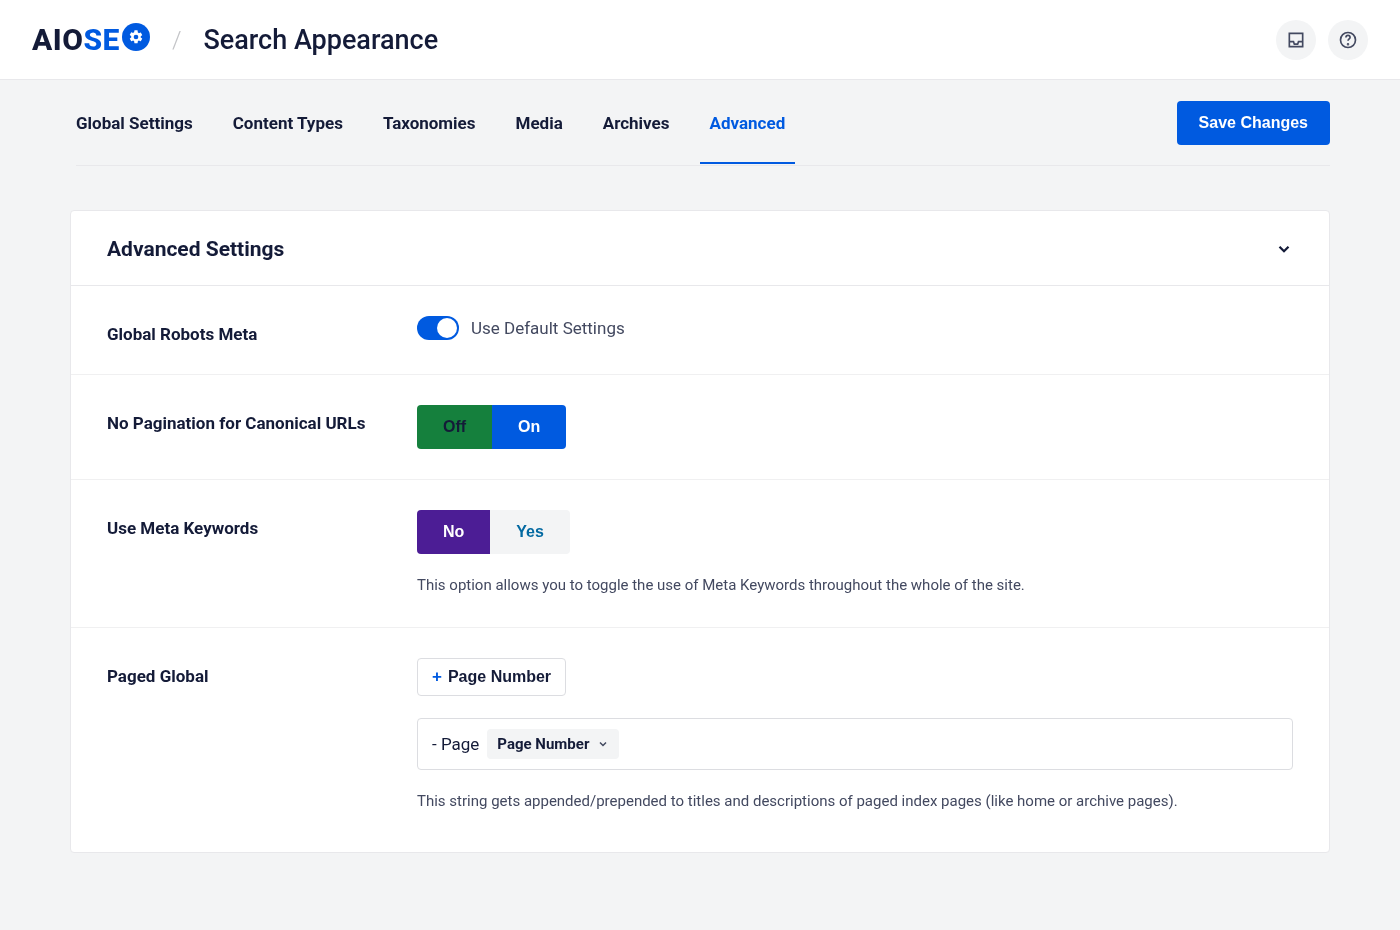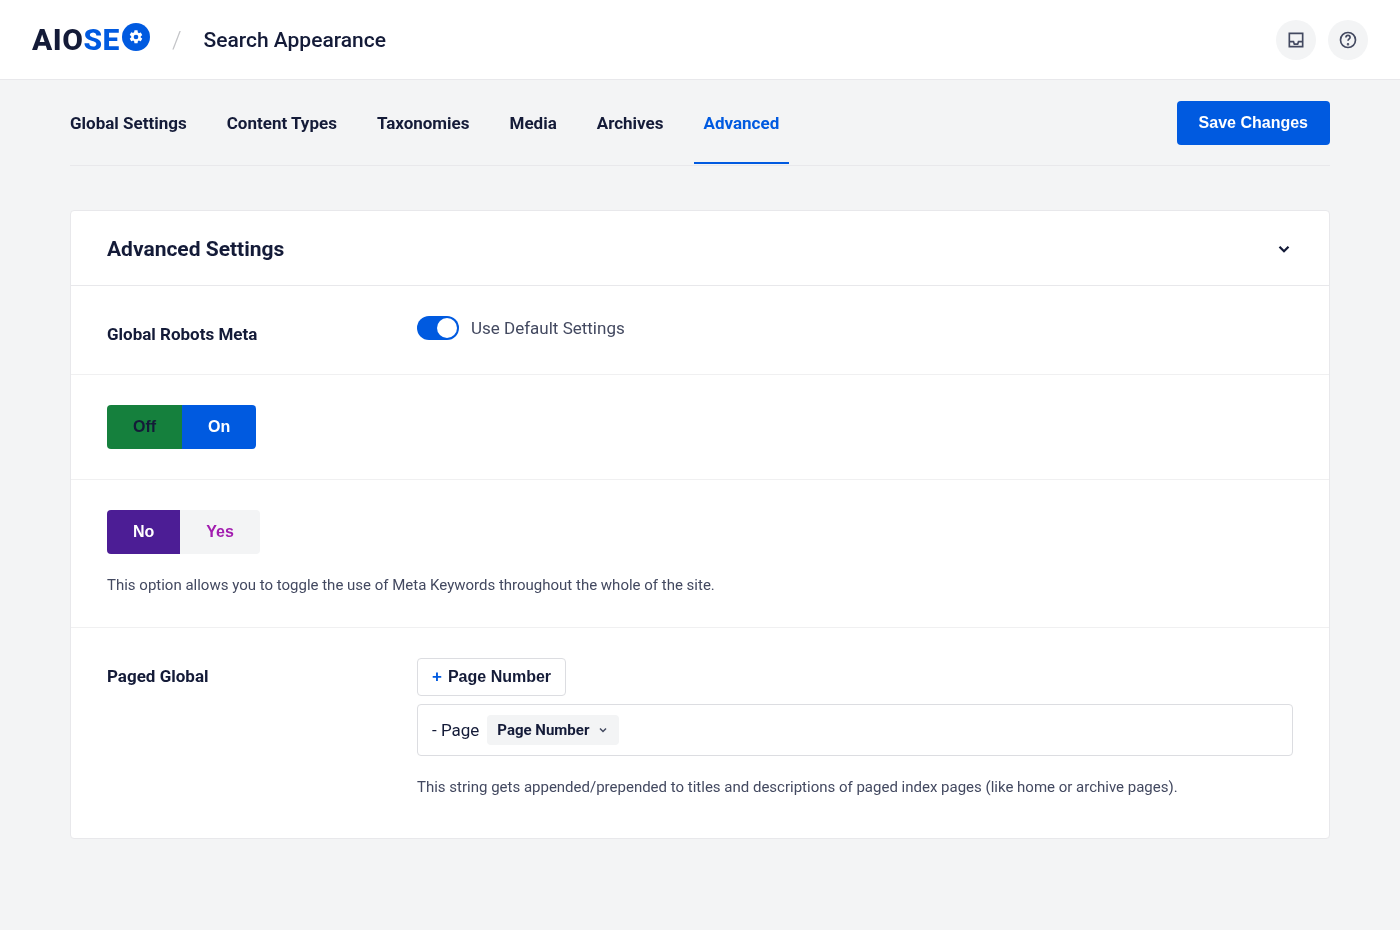--- a/index.html
+++ b/index.html
@@ -10,7 +10,7 @@
 .logo .se { color: #005ae0; }
 .logo .gear { display: inline-flex; align-items: center; justify-content: center; width: 28px; height: 28px; border-radius: 50%; background: #005ae0; color: #fff; font-size: 16px; margin-left: 2px; position: relative; top: 1px; }
 .header-divider { color: #c3c4c7; font-size: 24px; margin: 0 22px; font-weight: 300; }
-.header-title { font-size: 21px; color: #141b38; font-weight: 500; }
+.header-title { font-size: 27px; color: #141b38; font-weight: 500; }
 .header-actions { margin-left: auto; display: flex; gap: 12px; }
 .icon-btn { width: 40px; height: 40px; border-radius: 50%; background: #f3f4f5; display: flex; align-items: center; justify-content: center; cursor: pointer; }
 .container { max-width: 1320px; margin: 0 auto; padding: 0 30px; }

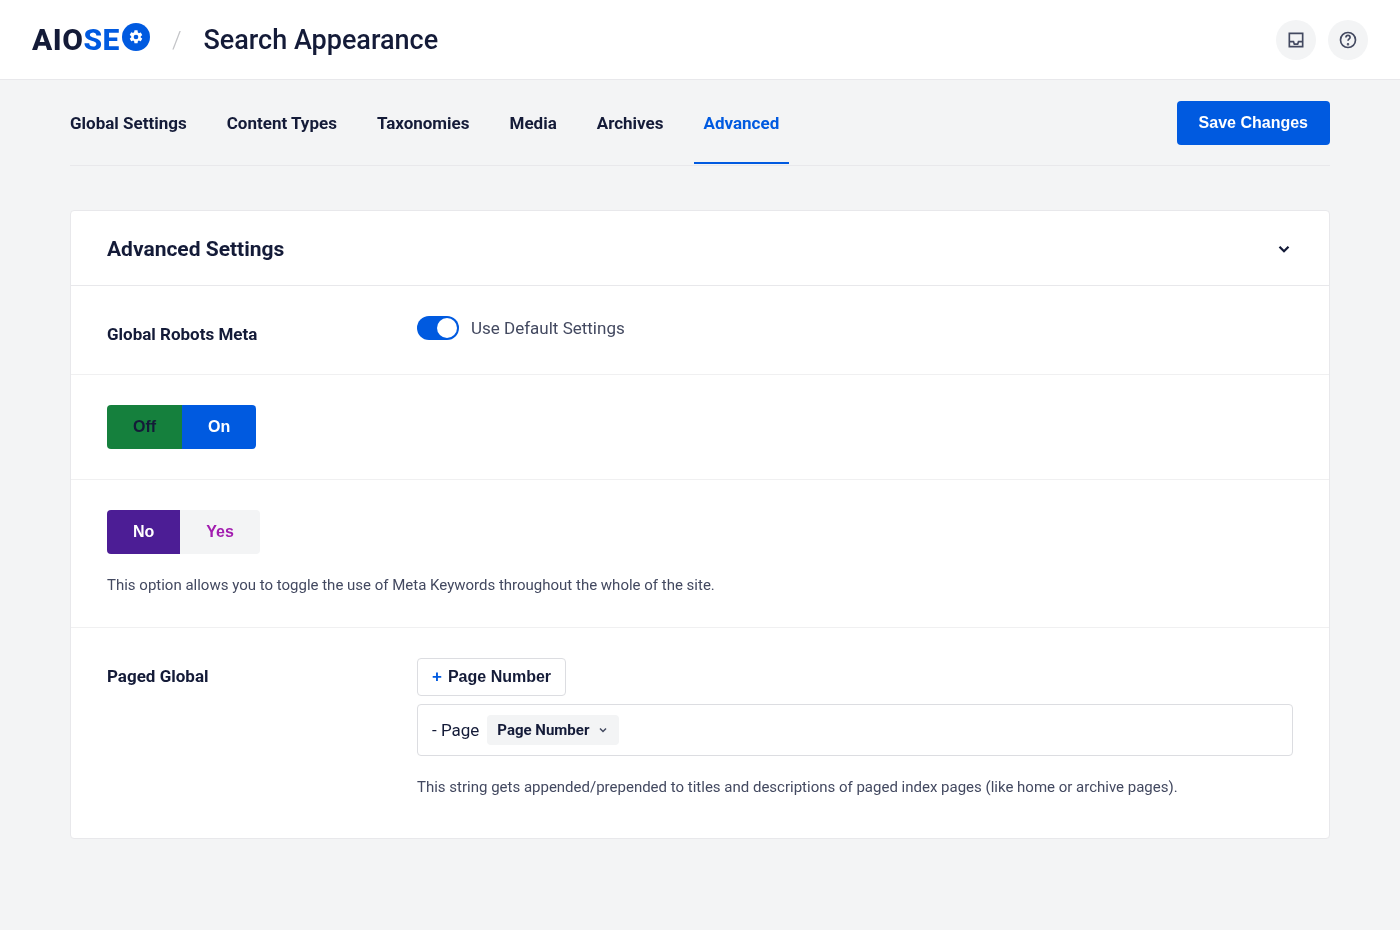--- a/index.html
+++ b/index.html
@@ -14,7 +14,7 @@
 .header-actions { margin-left: auto; display: flex; gap: 12px; }
 .icon-btn { width: 40px; height: 40px; border-radius: 50%; background: #f3f4f5; display: flex; align-items: center; justify-content: center; cursor: pointer; }
 .container { max-width: 1320px; margin: 0 auto; padding: 0 30px; }
-.tabs-bar { display: flex; align-items: center; height: 86px; border-bottom: 1px solid #e8e8eb; }
+.tabs-bar { display: flex; align-items: center; height: 86px; border-bottom: 1px solid #e8e8eb; margin-left: 6px; }
 .tabs { display: flex; gap: 40px; }
 .tab { font-size: 17px; font-weight: 700; color: #141b38; cursor: pointer; padding-bottom: 30px; padding-top: 30px; position: relative; }
 .tab.active { color: #005ae0; }

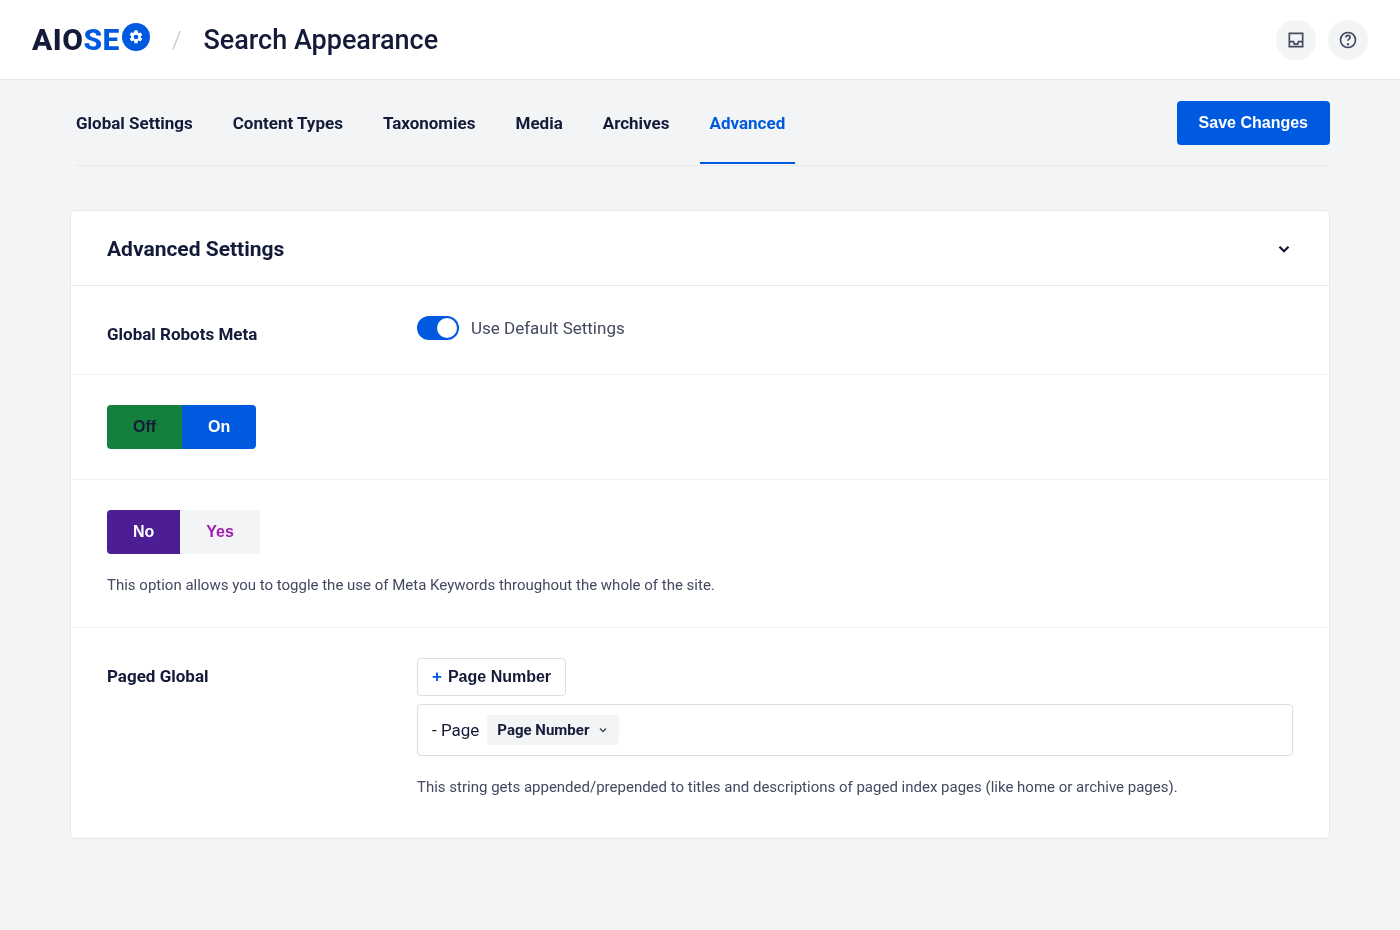--- a/index.html
+++ b/index.html
@@ -113,6 +113,7 @@
     </div>
 
     <div class="section">
+      <div class="section-label">No Pagination for Canonical URLs</div>
       <div class="section-content">
         <div class="seg-group">
           <button class="seg off-inactive">Off</button>

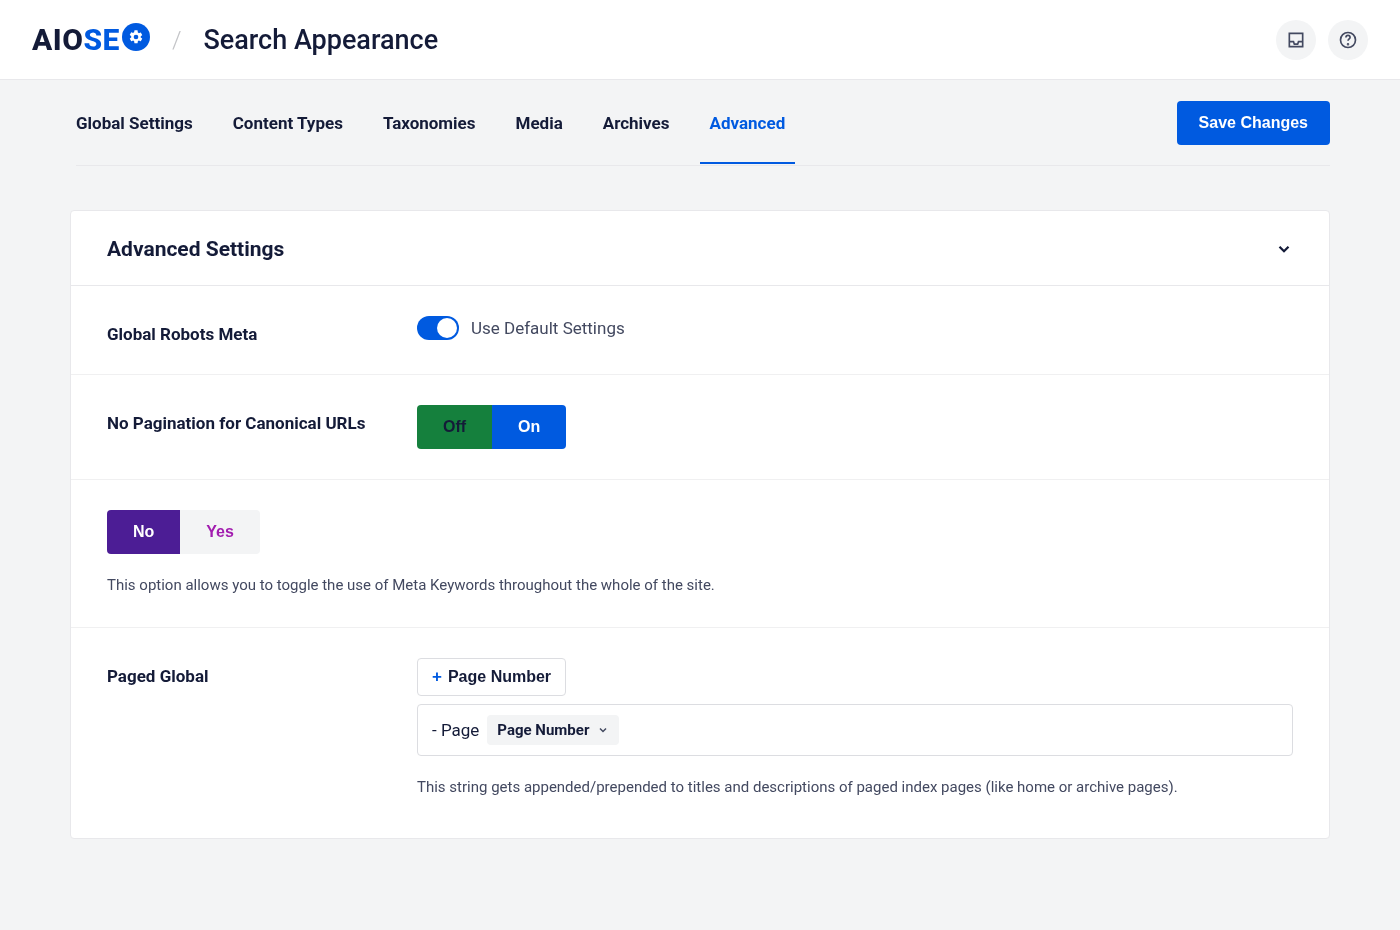--- a/index.html
+++ b/index.html
@@ -123,6 +123,7 @@
     </div>
 
     <div class="section">
+      <div class="section-label">Use Meta Keywords</div>
       <div class="section-content">
         <div class="seg-group">
           <button class="seg no-active">No</button>

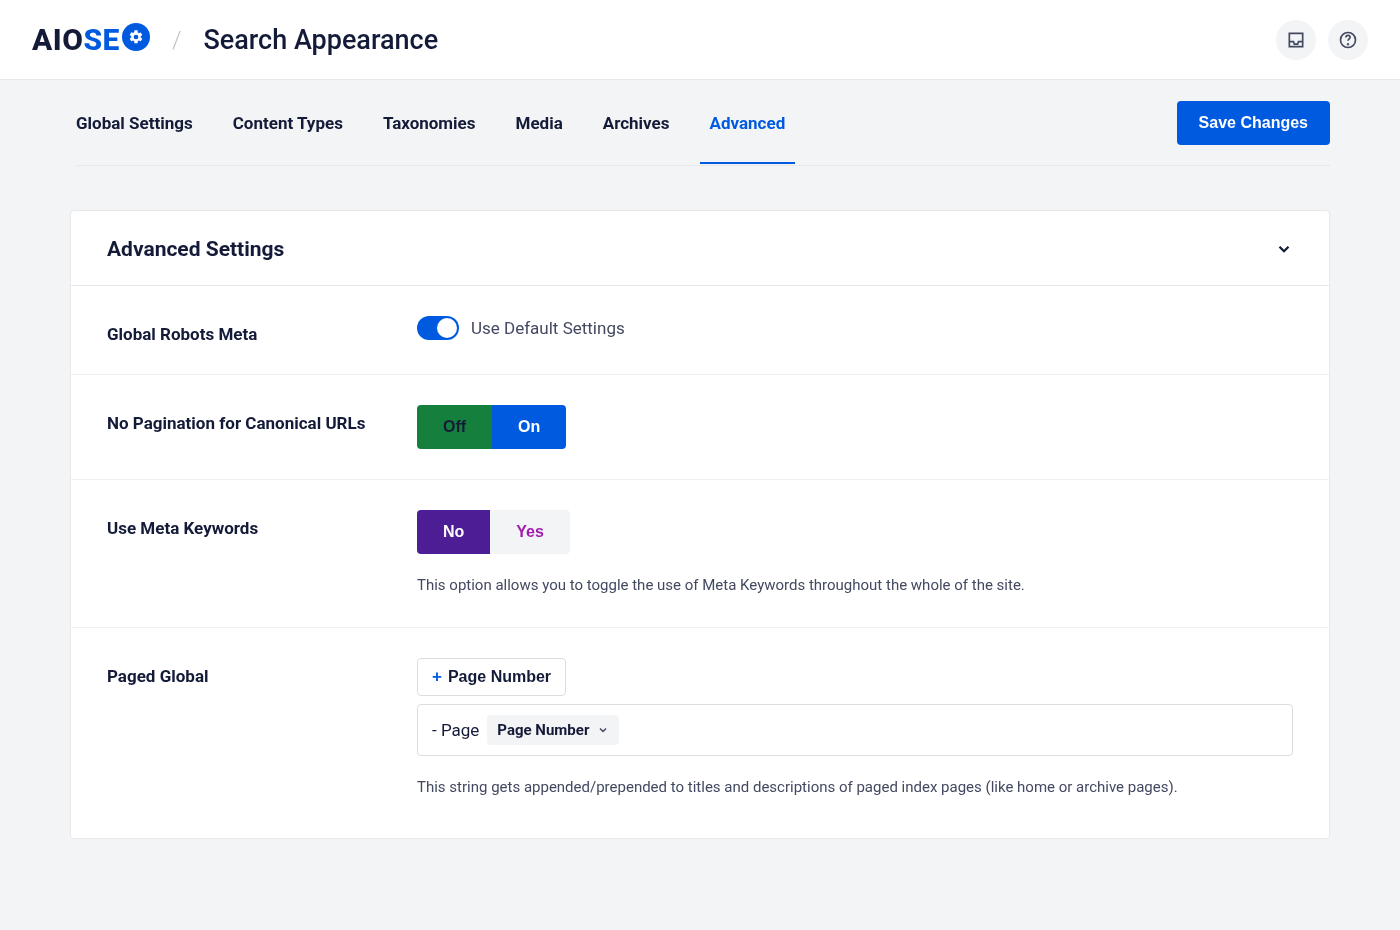--- a/index.html
+++ b/index.html
@@ -36,7 +36,7 @@
 .seg.off-inactive { background: #15803d; color: #141b38; }
 .seg.on-active { background: #005ae0; color: #fff; }
 .seg.no-active { background: #4c1d95; color: #fff; }
-.seg.yes-inactive { background: #f3f4f5; color: #a21caf; }
+.seg.yes-inactive { background: #f3f4f5; color: #0369a1; }
 .desc { font-size: 15px; color: #434960; margin-top: 20px; line-height: 1.5; }
 .tag-btn { display: inline-flex; align-items: center; gap: 4px; border: 1px solid #dcdde1; border-radius: 4px; padding: 8px 14px; font-size: 16px; font-weight: 700; color: #141b38; cursor: pointer; background: #fff; }
 .tag-btn .plus { color: #005ae0; font-weight: 900; font-size: 17px; margin-right: 2px; }

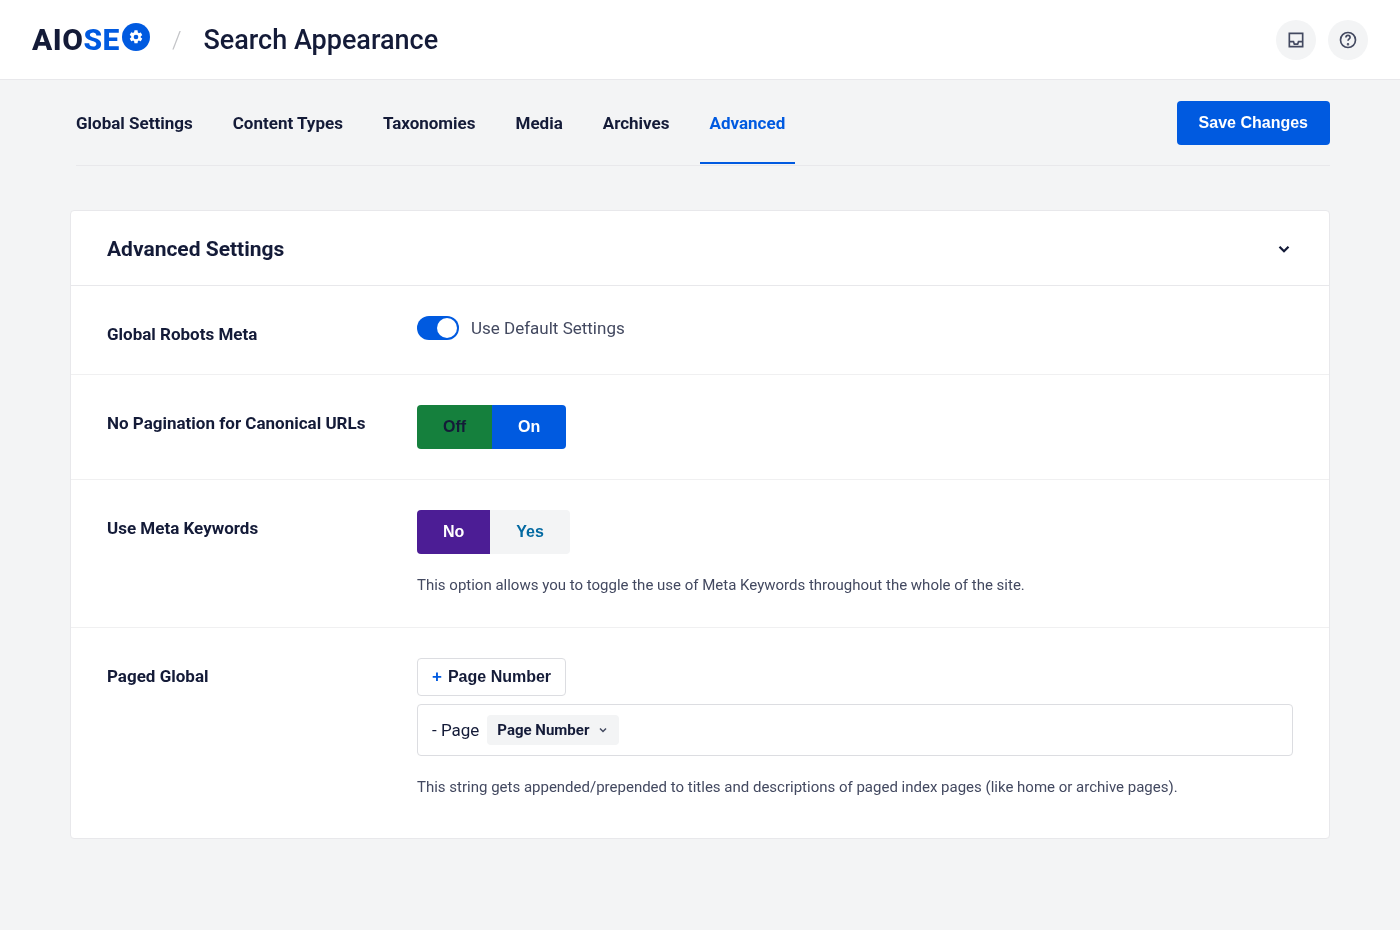--- a/index.html
+++ b/index.html
@@ -40,7 +40,7 @@
 .desc { font-size: 15px; color: #434960; margin-top: 20px; line-height: 1.5; }
 .tag-btn { display: inline-flex; align-items: center; gap: 4px; border: 1px solid #dcdde1; border-radius: 4px; padding: 8px 14px; font-size: 16px; font-weight: 700; color: #141b38; cursor: pointer; background: #fff; }
 .tag-btn .plus { color: #005ae0; font-weight: 900; font-size: 17px; margin-right: 2px; }
-.format-input { margin-top: 8px; border: 1px solid #dcdde1; border-radius: 4px; padding: 10px 14px; display: flex; align-items: center; gap: 8px; width: 100%; }
+.format-input { margin-top: 22px; border: 1px solid #dcdde1; border-radius: 4px; padding: 10px 14px; display: flex; align-items: center; gap: 8px; width: 100%; }
 .format-text { font-size: 17px; color: #141b38; }
 .format-chip { background: #f3f4f5; border-radius: 4px; padding: 6px 10px; display: inline-flex; align-items: center; gap: 8px; font-size: 15px; font-weight: 700; cursor: pointer; }
 svg { display: block; }

